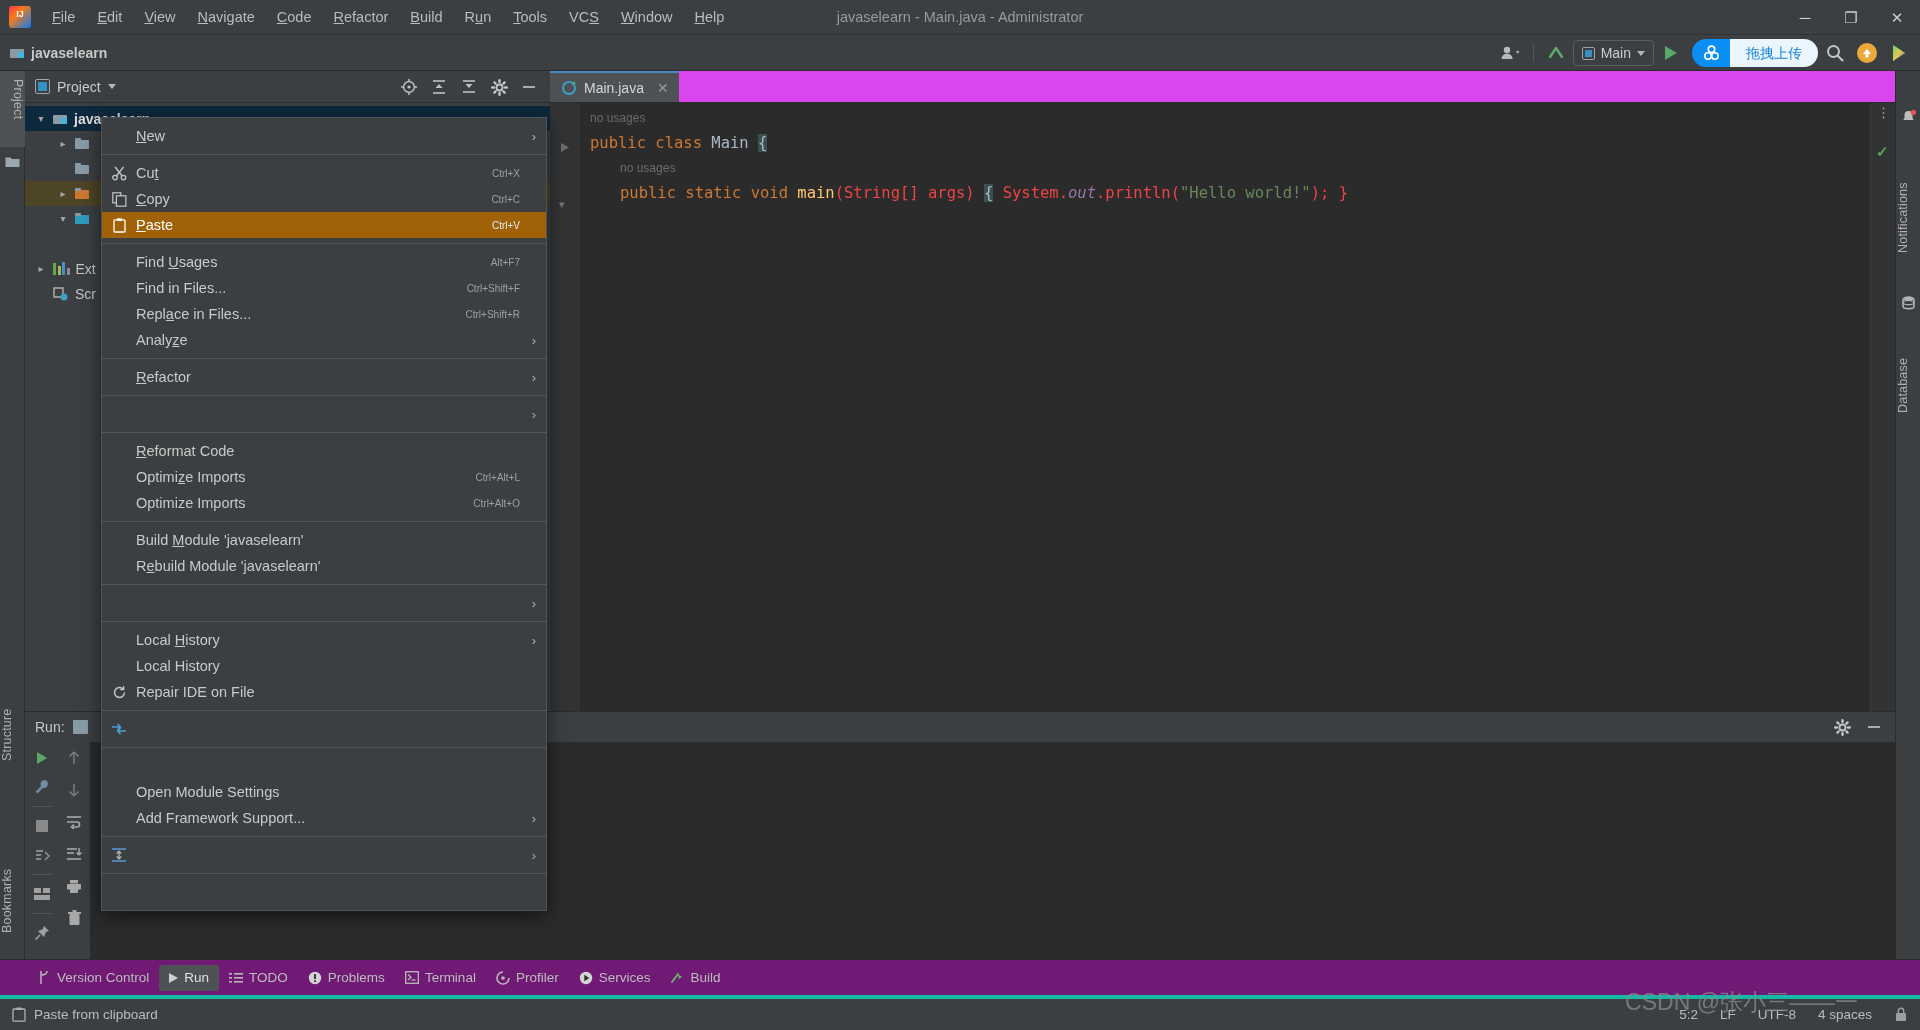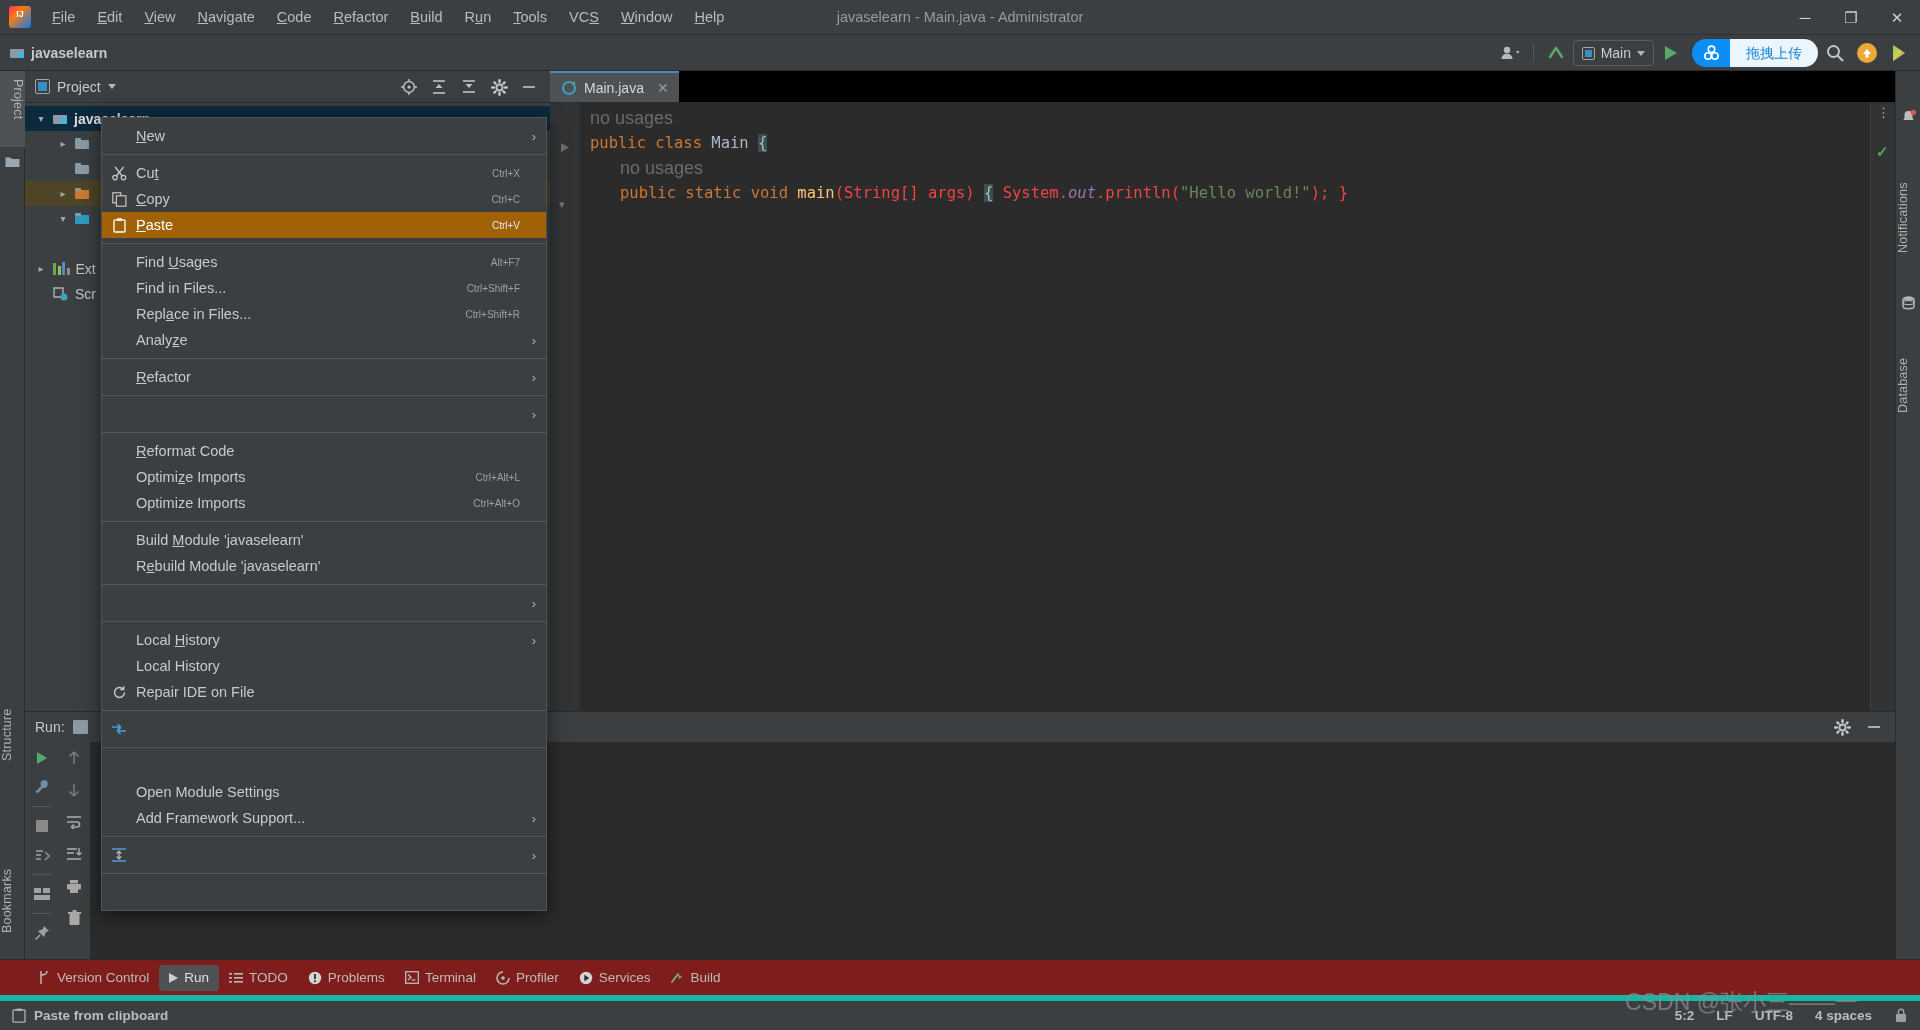--- a/index.html
+++ b/index.html
@@ -82,7 +82,7 @@
 
   
   .editor-area{position:absolute;top:71px;left:550px;right:25px;height:640px;background:#2b2b2b;}
-  .tabbar{height:32px;background:#000000;display:flex;align-items:center;border-bottom:1px solid #2b2b2b;}
+  .tabbar{height:32px;background:#d946ef;display:flex;align-items:center;border-bottom:1px solid #2b2b2b;}
   .etab{height:31px;display:flex;align-items:center;gap:7px;padding:0 10px 0 12px;background:#4e5254;border-top:2px solid #4a88c7;font-size:14px;color:#d5d5d5;}
   .etab .x{color:#9a9a9a;font-size:14px;margin-left:6px;}
   .gutter{position:absolute;left:0;top:32px;width:30px;bottom:0;background:#313335;}

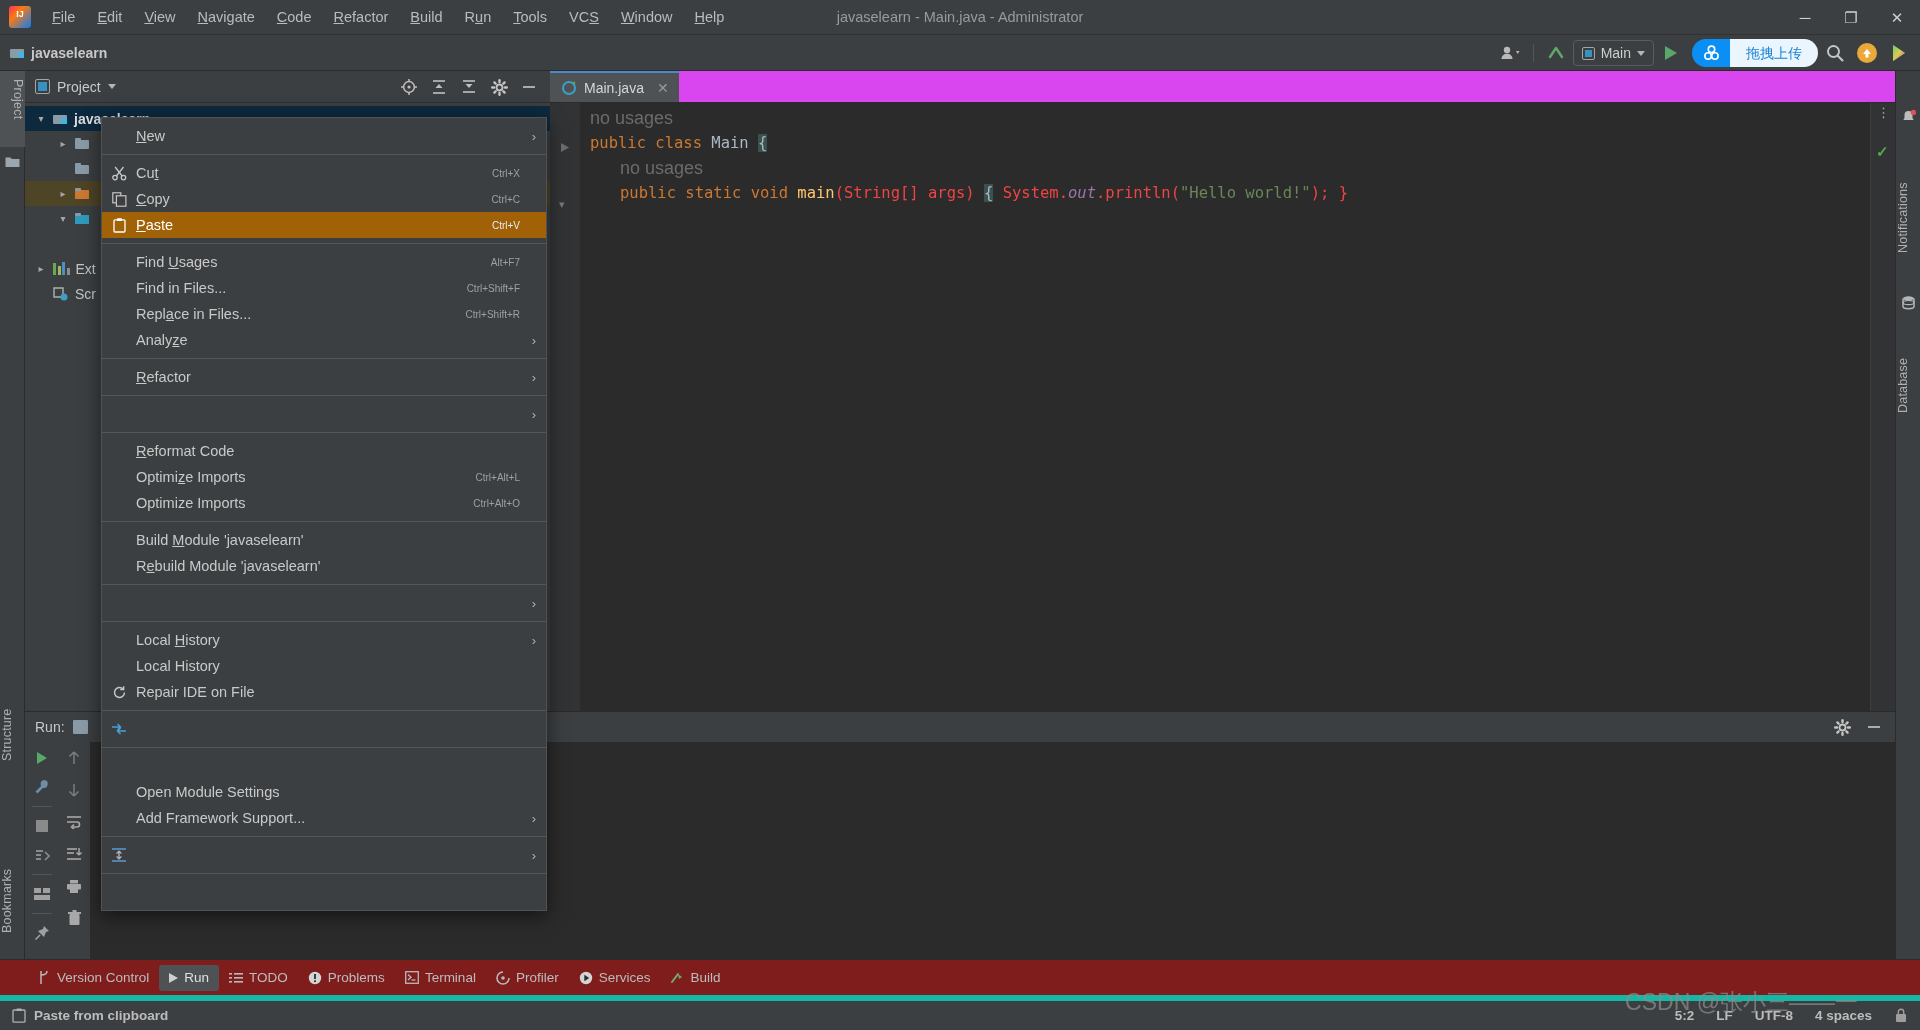--- a/index.html
+++ b/index.html
@@ -89,7 +89,7 @@
   .code{position:absolute;left:30px;top:32px;right:124px;bottom:0;background:#2b2b2b;
     font-family:"DejaVu Sans Mono","Liberation Mono",monospace;font-size:15.5px;padding-top:4px;}
   .cline{height:28px;line-height:28px;padding-left:10px;white-space:pre;}
-  .hint{color:#6b6b6b;font-size:18px;font-family:"Liberation Sans",sans-serif;height:22px;line-height:22px;padding-left:10px;}
+  .hint{color:#6b6b6b;font-size:12px;font-family:"Liberation Sans",sans-serif;height:22px;line-height:22px;padding-left:10px;}
   .kw{color:#cc7832;} .cls{color:#a9b7c6;} .mtd{color:#ffc66d;} .str{color:#6a8759;}
   .fld{color:#9876aa;font-style:italic;} .pn{color:#ef4444;} .brc{color:#a9b7c6;}
   .brace-hl{background:#3b514d;}

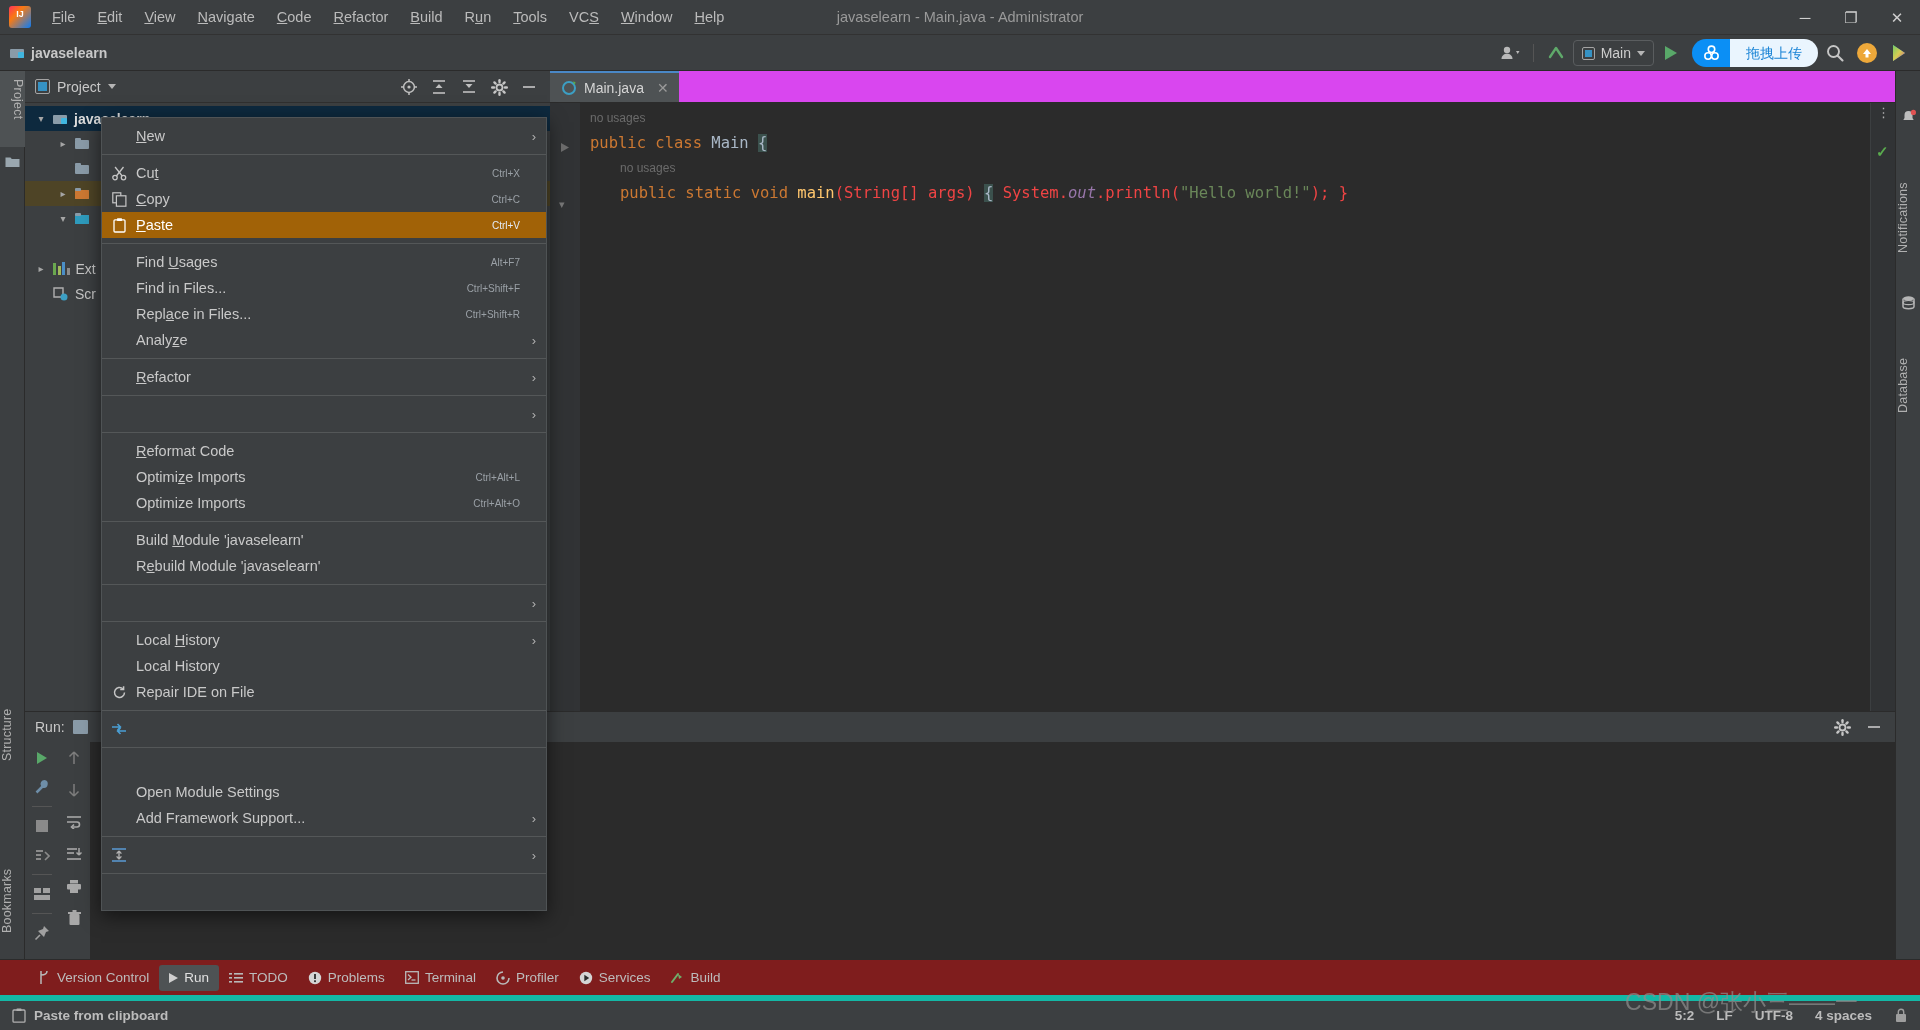--- a/index.html
+++ b/index.html
@@ -107,7 +107,7 @@
   .tb-sep{width:20px;height:1px;background:#555;}
 
   
-  .tw-bar{position:absolute;bottom:35px;left:0;width:1920px;height:36px;background:#7f1d1d;
+  .tw-bar{position:absolute;bottom:35px;left:0;width:1920px;height:36px;background:#701a75;
     border-top:1px solid #2b2b2b;display:flex;align-items:center;padding-left:28px;}
   .twb{display:flex;align-items:center;gap:6px;height:26px;padding:0 10px;font-size:13.5px;color:#bcbcbc;border-radius:3px;}
   .twb.sel{background:#4e5254;color:#e0e0e0;}

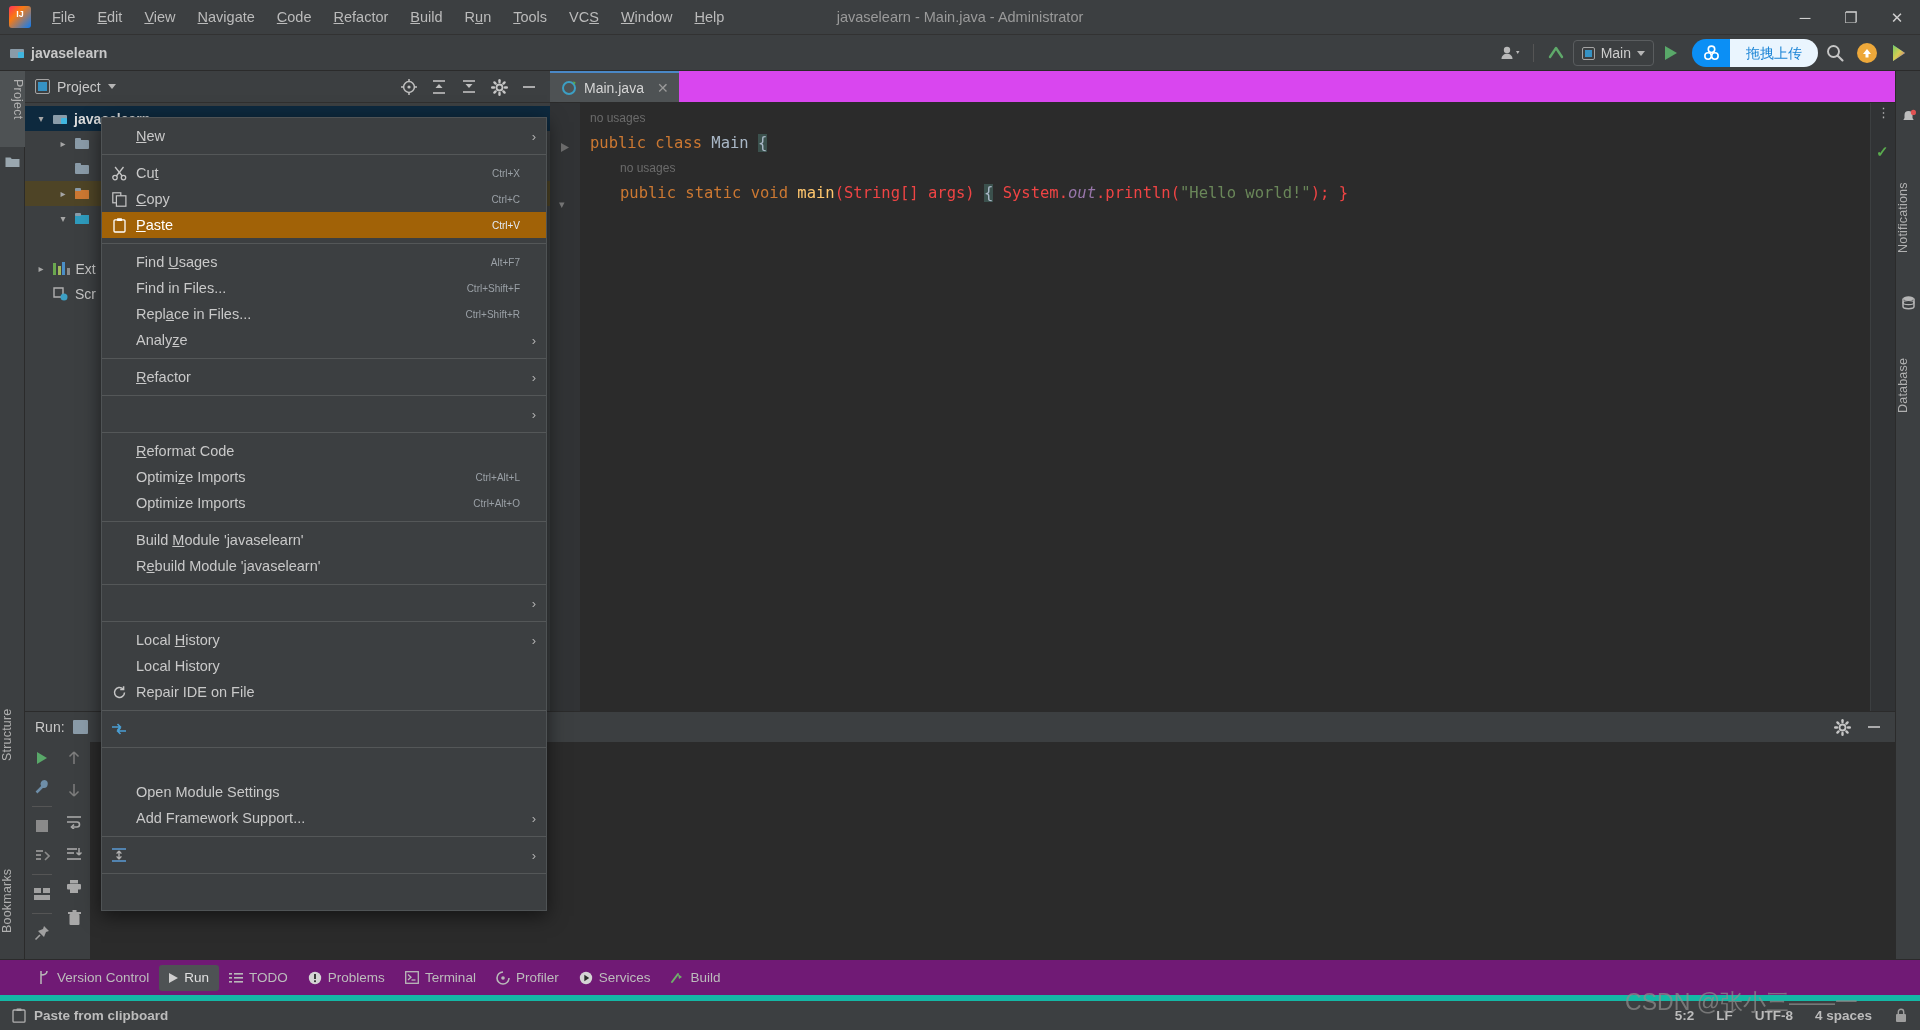--- a/index.html
+++ b/index.html
@@ -112,7 +112,7 @@
   .twb{display:flex;align-items:center;gap:6px;height:26px;padding:0 10px;font-size:13.5px;color:#bcbcbc;border-radius:3px;}
   .twb.sel{background:#4e5254;color:#e0e0e0;}
   .statusbar{position:absolute;bottom:0;left:0;width:1920px;height:35px;background:#3c3f41;
-    border-top:6px solid #14b8a6;display:flex;align-items:center;font-weight:bold;}
+    border-top:4px solid #14b8a6;display:flex;align-items:center;}
   .status-left{display:flex;align-items:center;gap:8px;padding-left:12px;font-size:13.5px;color:#bcbcbc;}
   .status-right{position:absolute;right:12px;display:flex;align-items:center;gap:22px;font-size:13.5px;color:#bcbcbc;}
 

